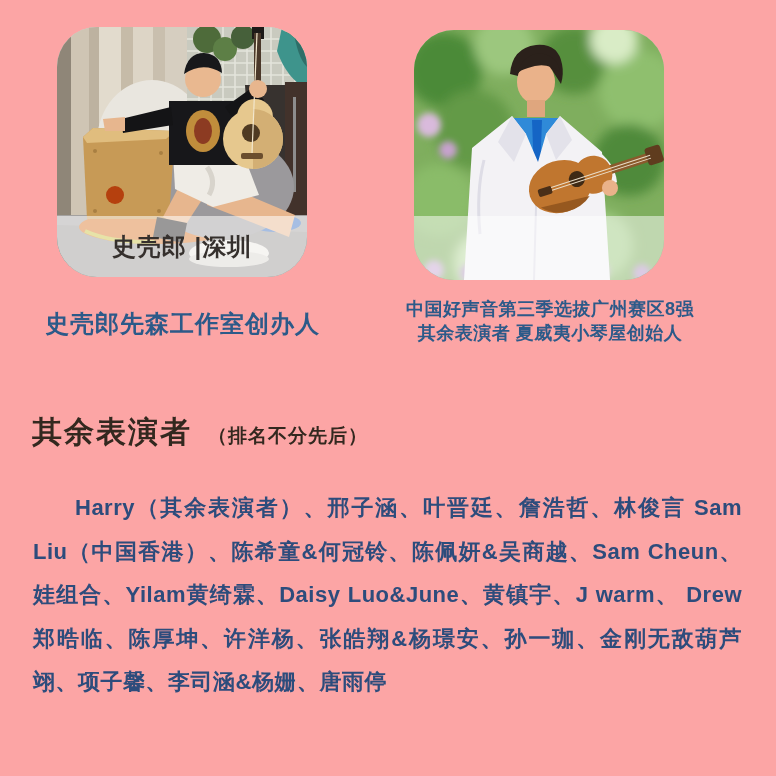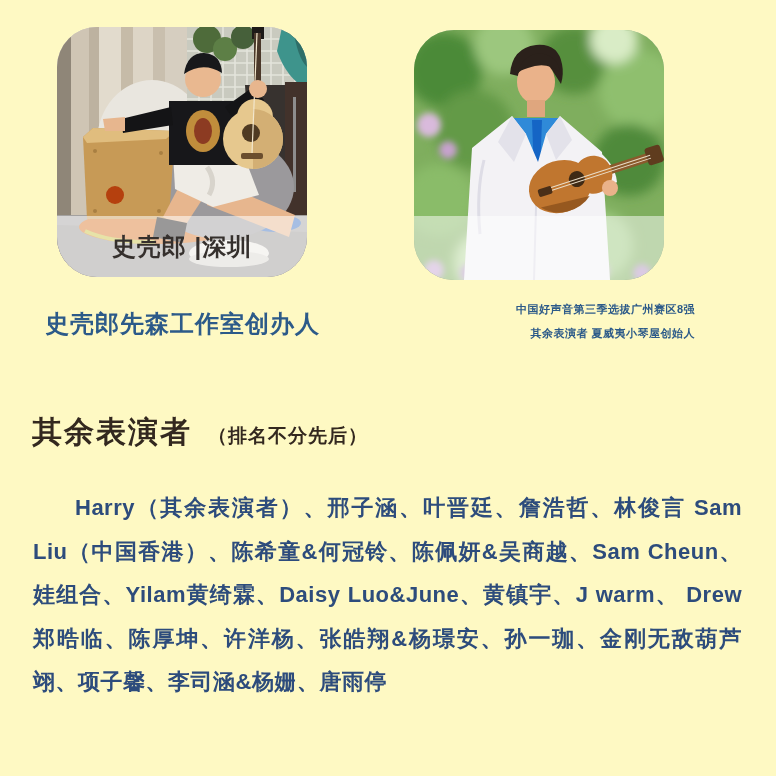--- a/index.html
+++ b/index.html
@@ -5,7 +5,7 @@
   html,body { margin:0; padding:0; background:#f9e1f7; }
   .poster {
     position:relative; width:776px; height:776px; overflow:hidden;
-    background:#fef9c3;
+    background:#fca5a5;
     font-family:"Liberation Sans", sans-serif;
   }
   .photo {

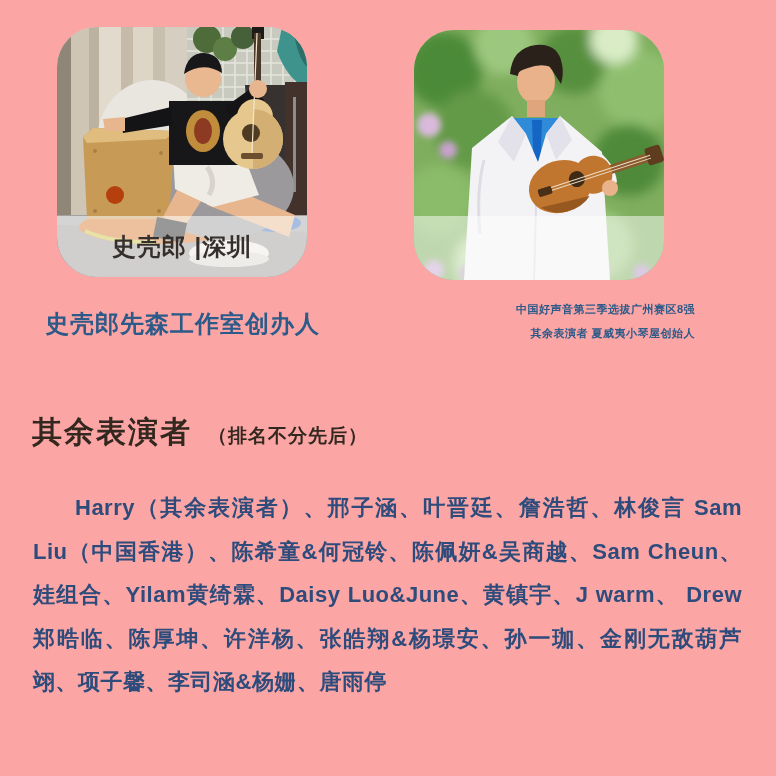--- a/index.html
+++ b/index.html
@@ -26,8 +26,8 @@
     letter-spacing:1px;
   }
   .desc-right {
-    position:absolute; left:389px; top:297px; width:306px;
-    text-align:right; font-size:11px; font-weight:700; color:#2c5a89;
+    position:absolute; left:397px; top:297px; width:306px;
+    text-align:center; font-size:18px; font-weight:700; color:#2c5a89;
     line-height:24px; letter-spacing:0.5px;
   }
   .others-heading {

